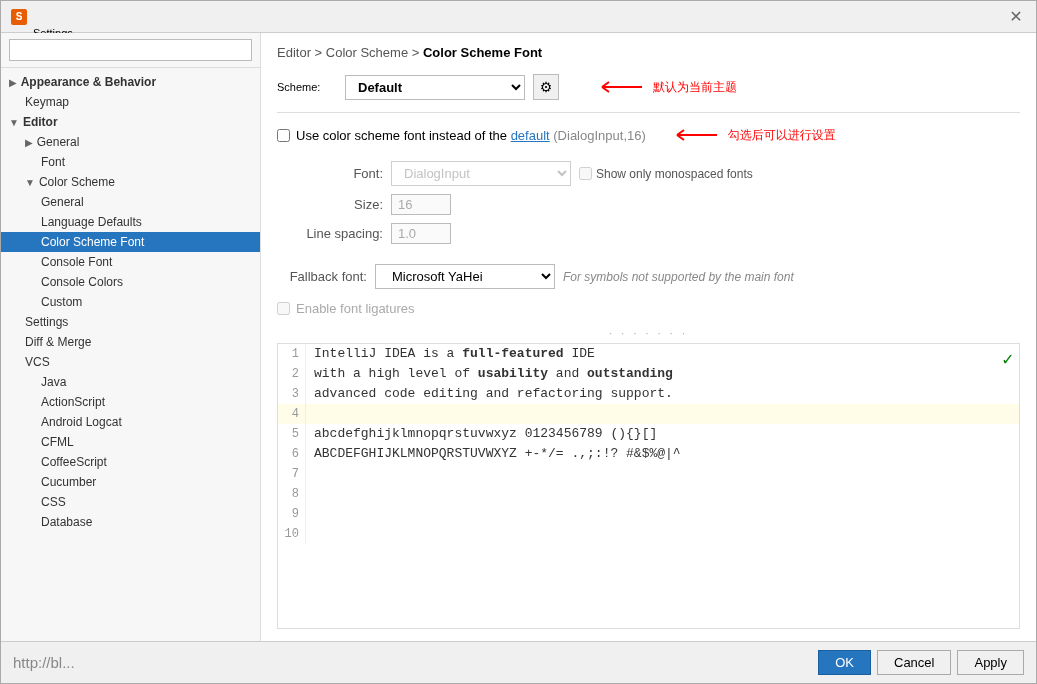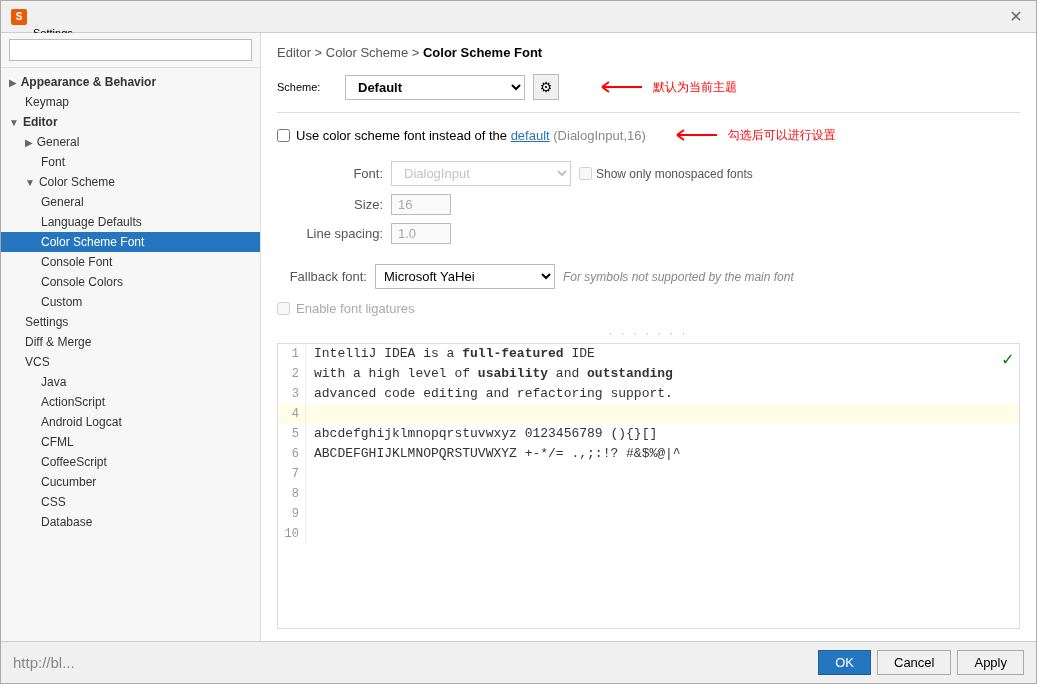--- a/index.html
+++ b/index.html
@@ -246,7 +246,7 @@
     }
 
     .fallback-dropdown {
-      padding: 3px 4px;
+      padding: 3px 12px;
       border: 1px solid #bbb;
       font-size: 13px;
       min-width: 180px;

